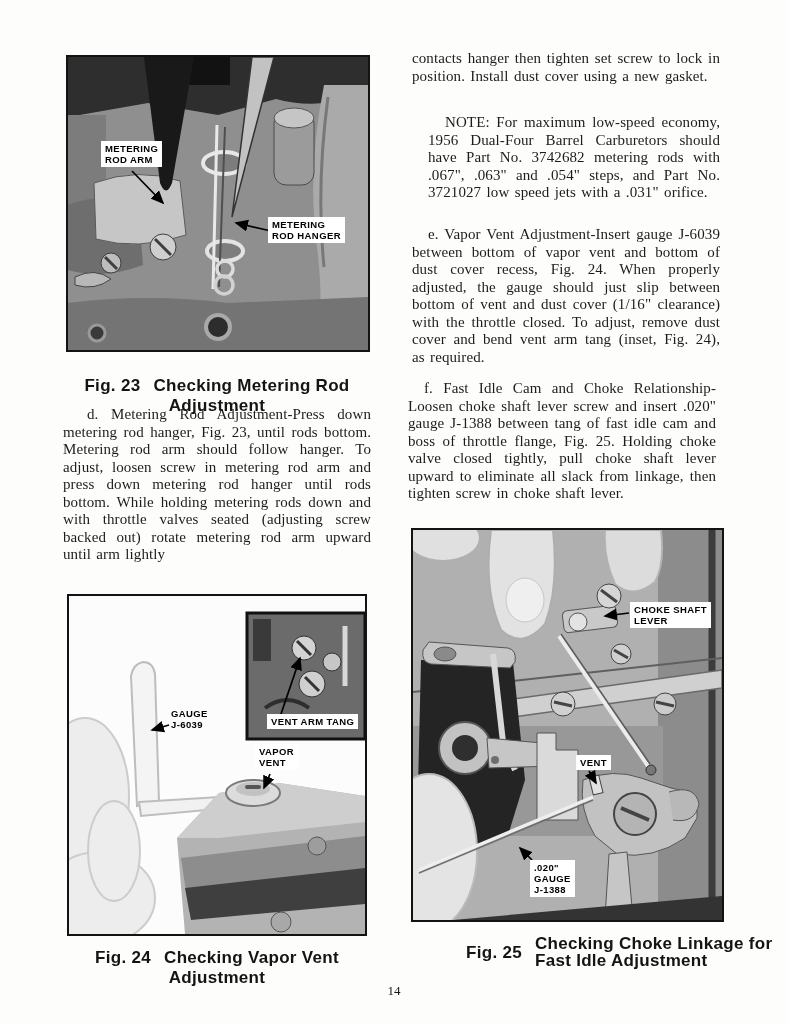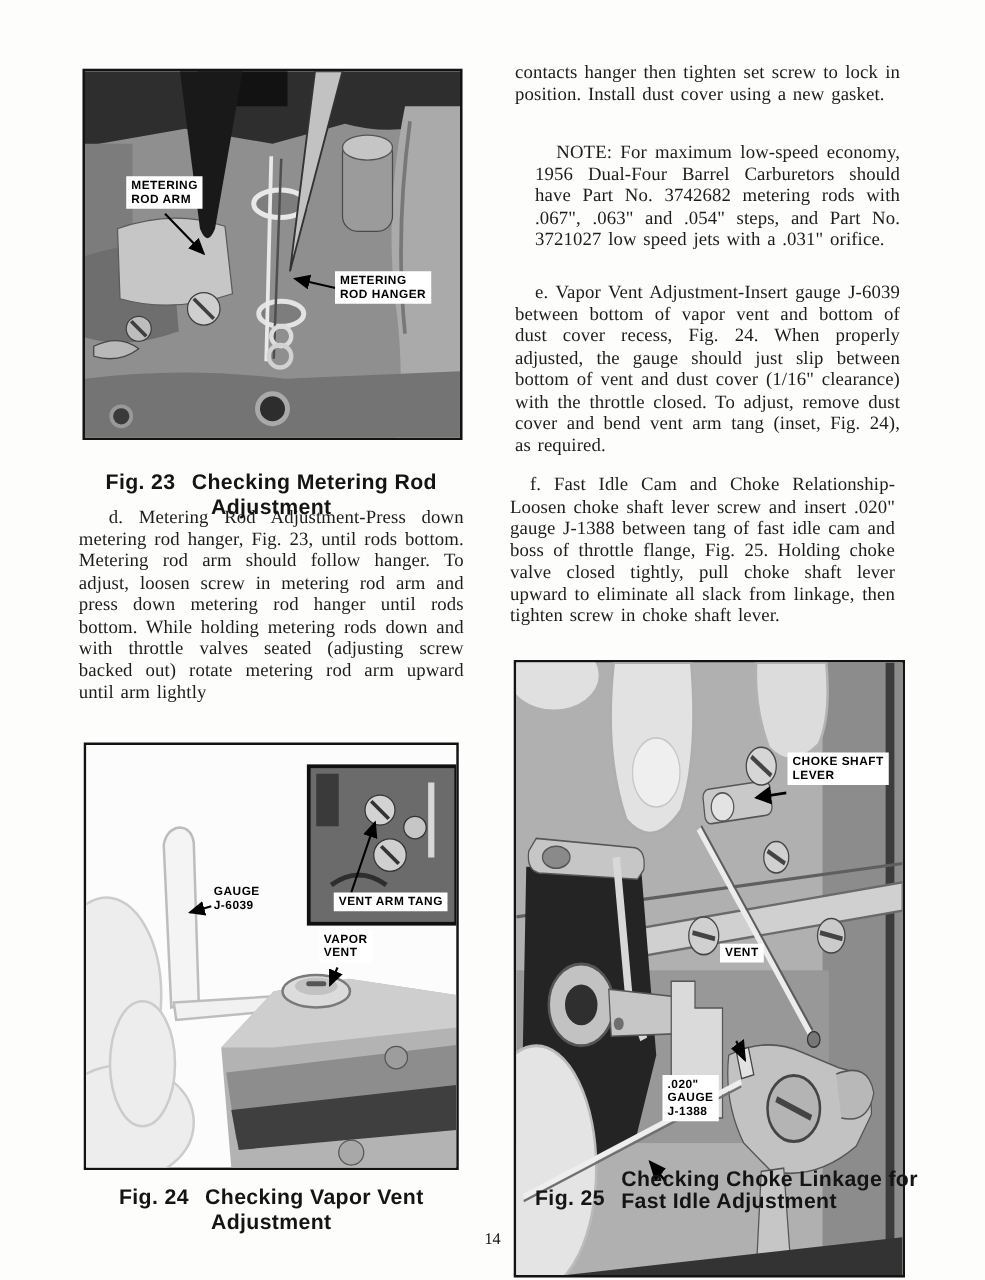--- a/index.html
+++ b/index.html
@@ -11,7 +11,7 @@
         font-size:17px;letter-spacing:0.3px;color:#141414;}
   .caption .figlab{margin-right:13px;}
   .cap-center{text-align:center;}
-  .fig{position:absolute;border:2px solid #131313;box-sizing:border-box;background:#e5e5e5;}
+  .fig{position:absolute;border:2px solid #131313;box-sizing:border-box;background:#6d28d9;}
   .fig svg{position:absolute;left:0;top:0;width:100%;height:100%;display:block;}
   .plabel{position:absolute;font-family:"Liberation Sans", sans-serif;font-weight:bold;
         font-size:9.5px;line-height:11px;letter-spacing:0.4px;color:#000;background:#fff;

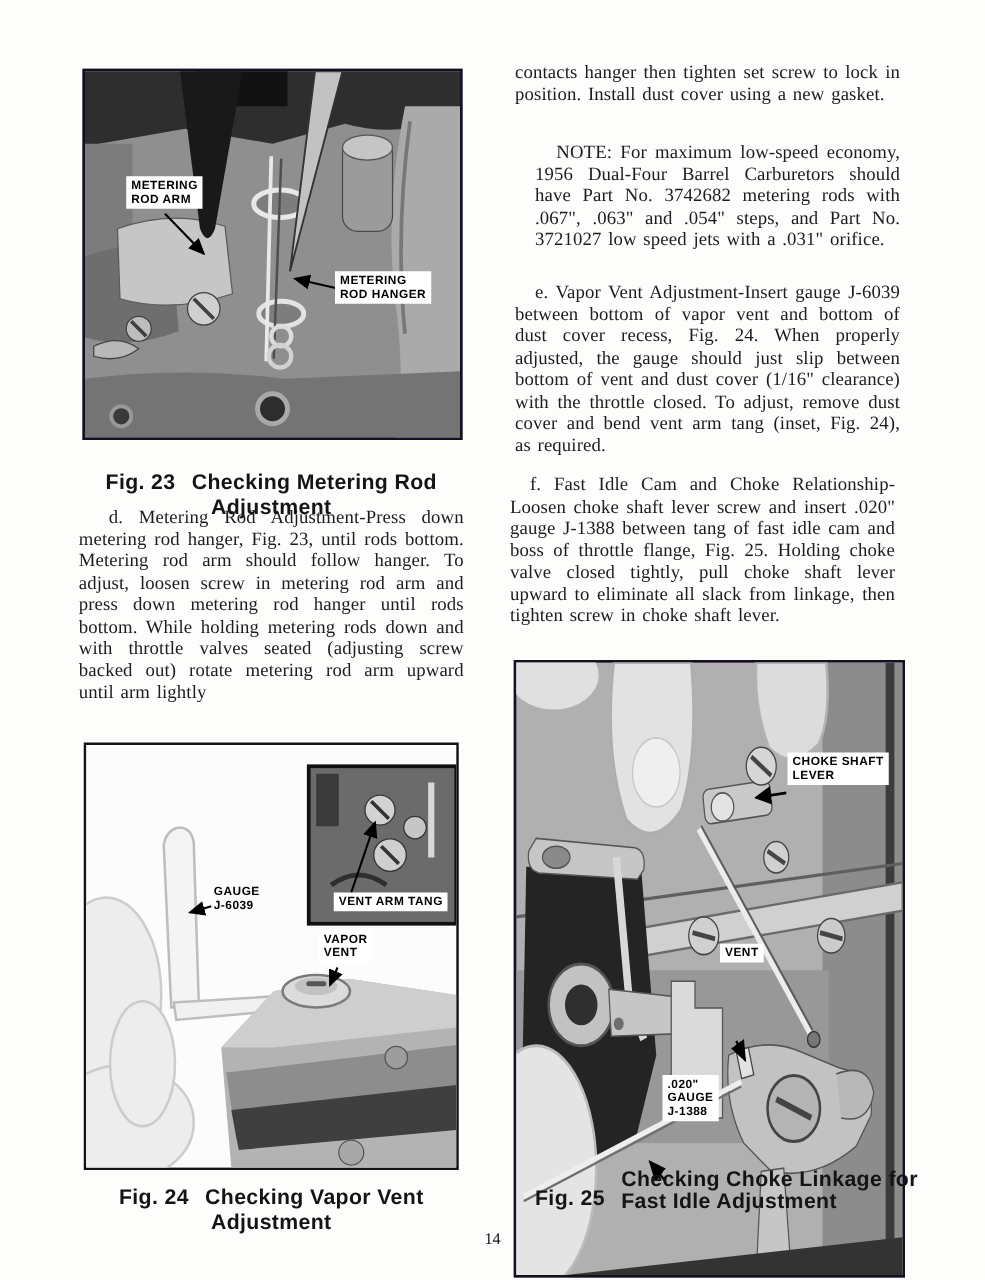--- a/index.html
+++ b/index.html
@@ -138,7 +138,7 @@
 
   <p class="body-text" style="left:408px;top:380px;width:308px;text-indent:16px;">f. Fast Idle Cam and Choke Relationship-Loosen choke shaft lever screw and insert .020" gauge J-1388 between tang of fast idle cam and boss of throttle flange, Fig. 25. Holding choke valve closed tightly, pull choke shaft lever upward to eliminate all slack from linkage, then tighten screw in choke shaft lever.</p>
 
-  <figure class="fig" style="left:411px;top:528px;width:313px;height:494px;margin:0;">
+  <figure class="fig" style="left:411px;top:528px;width:313px;height:394px;margin:0;">
     <svg viewBox="0 0 309 390" preserveAspectRatio="none">
       <defs>
         <marker id="ah25" markerWidth="9" markerHeight="8" refX="7" refY="3.5" orient="auto">

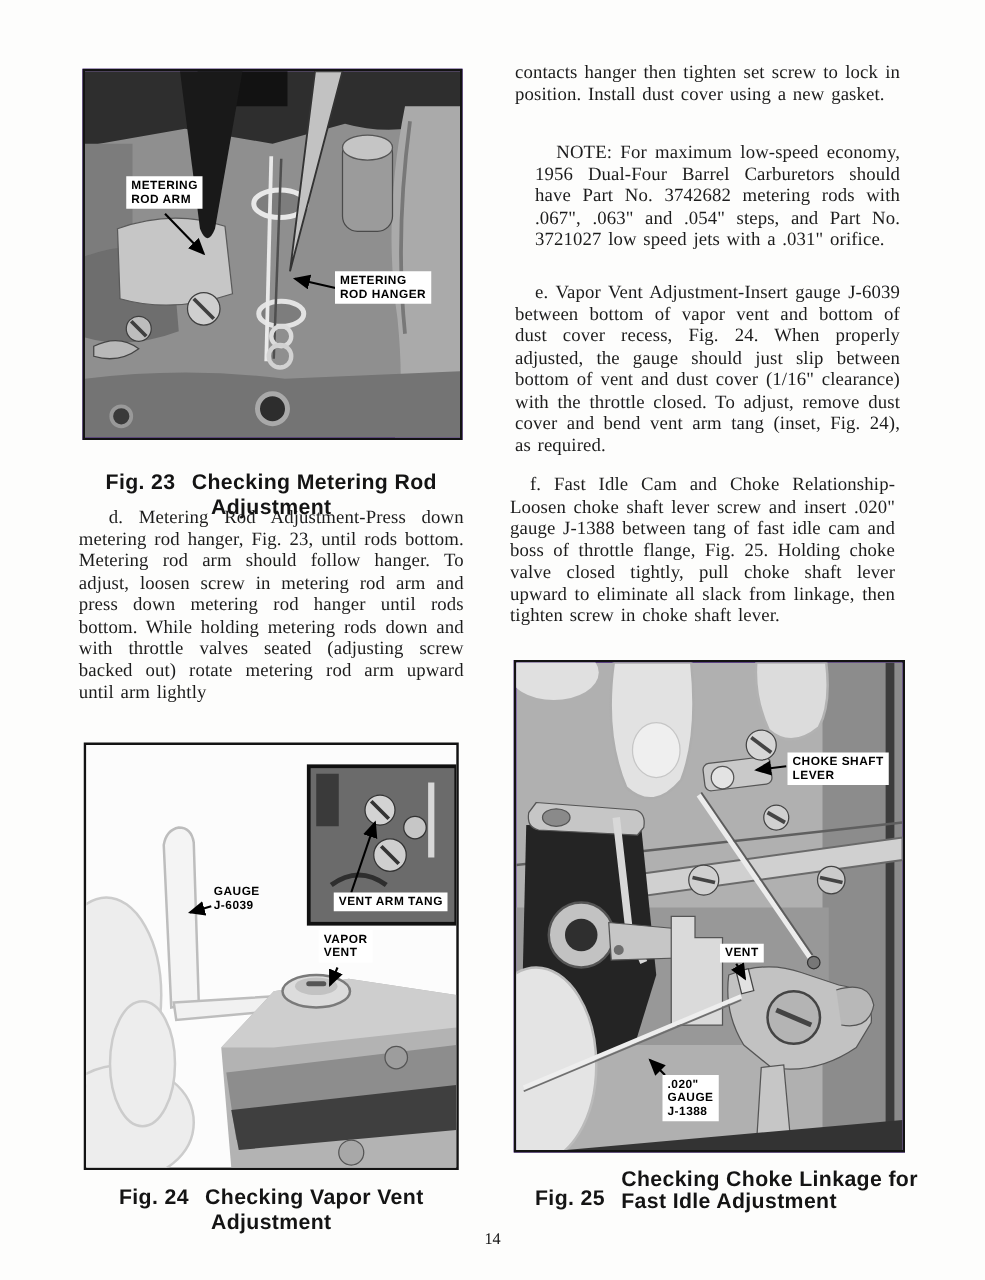--- a/index.html
+++ b/index.html
@@ -17,7 +17,7 @@
         font-size:9.5px;line-height:11px;letter-spacing:0.4px;color:#000;background:#fff;
         padding:2px 4px;white-space:pre-line;}
   .plabel.bare{background:transparent;padding:0;}
-  .cap25wrap{display:flex;align-items:flex-end;}
+  .cap25wrap{display:flex;align-items:center;margin-left:38px;}
   .cap25wrap .captext{width:238px;line-height:16.5px;}
   .pagenum{position:absolute;left:0;right:0;text-align:center;font-size:13px;color:#161616;}
 </style>

